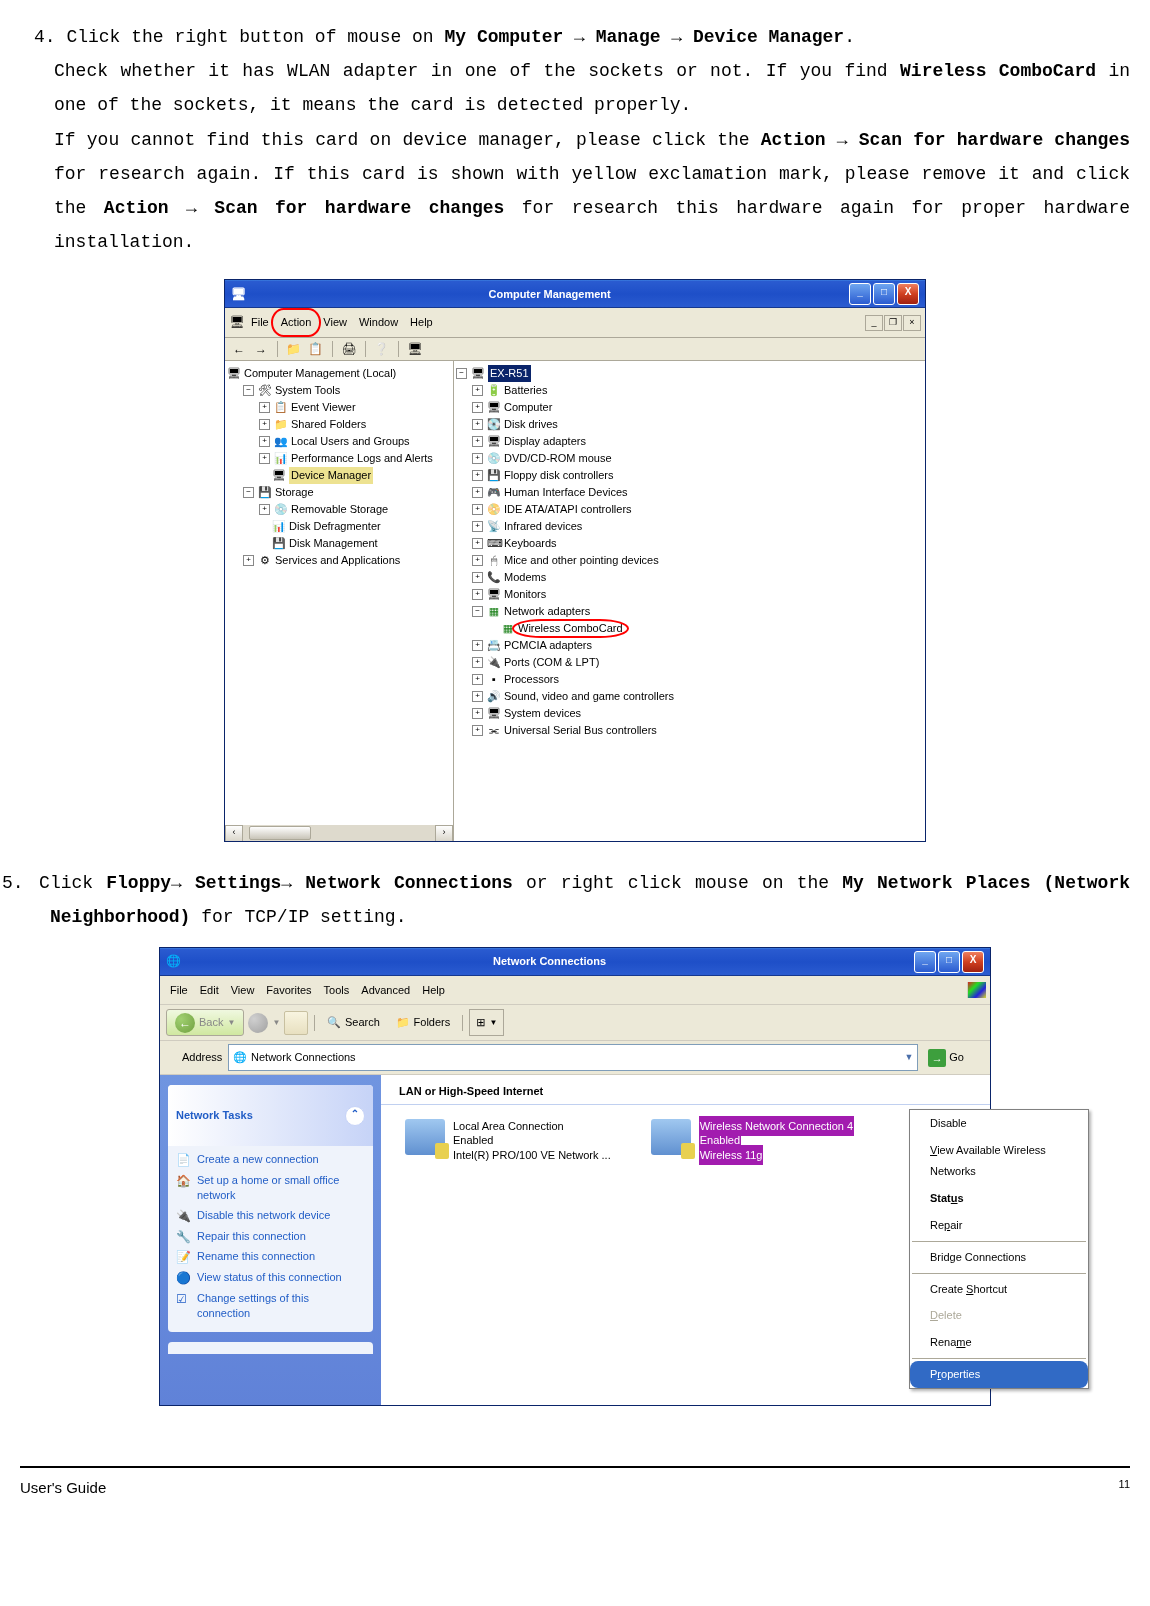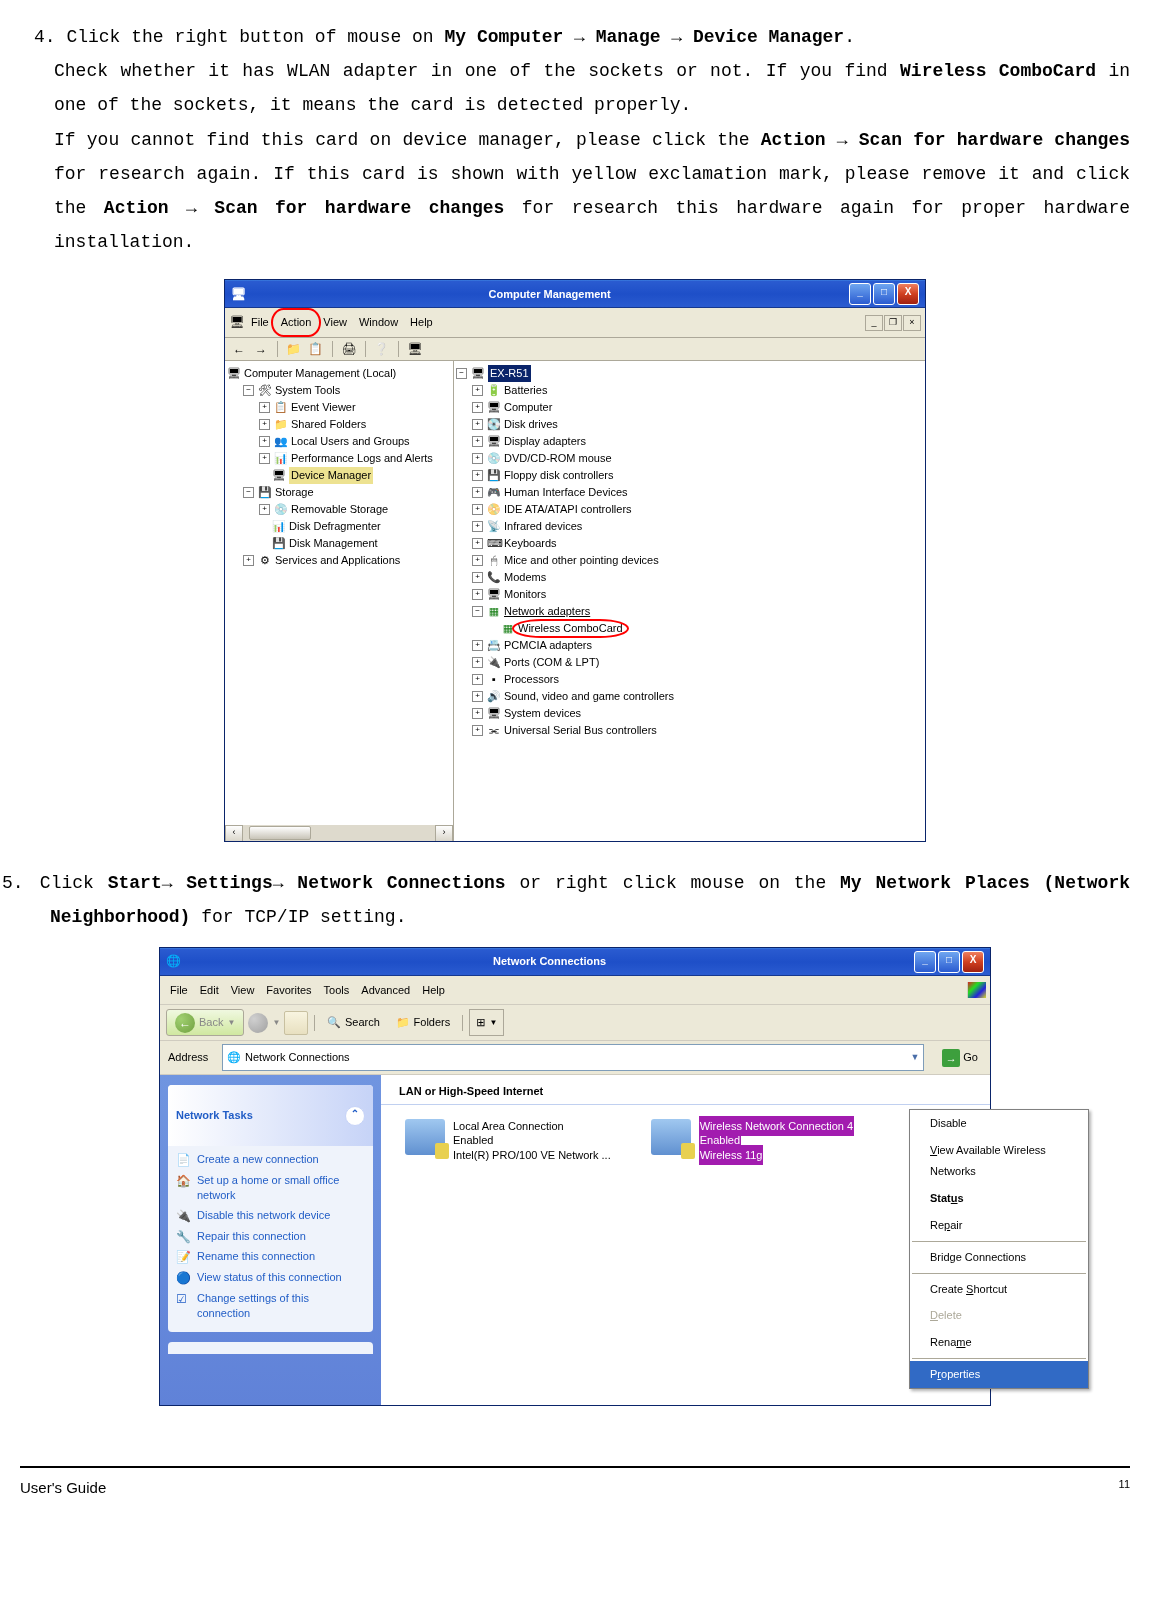--- a/index.html
+++ b/index.html
@@ -682,7 +682,7 @@
           <div class="tree-item indent-tree-1">
               <span class="ti-box">−</span>
               <span class="ti-icon" style="color:#1a8018;">▦</span>
-              <span style="text-decoration: underline;">Network adapters</span>
+              <span style="">Network adapters</span>
             </div>
           <div class="tree-item indent-tree-2">
               <span style="width:13px;display:inline-block;"></span>

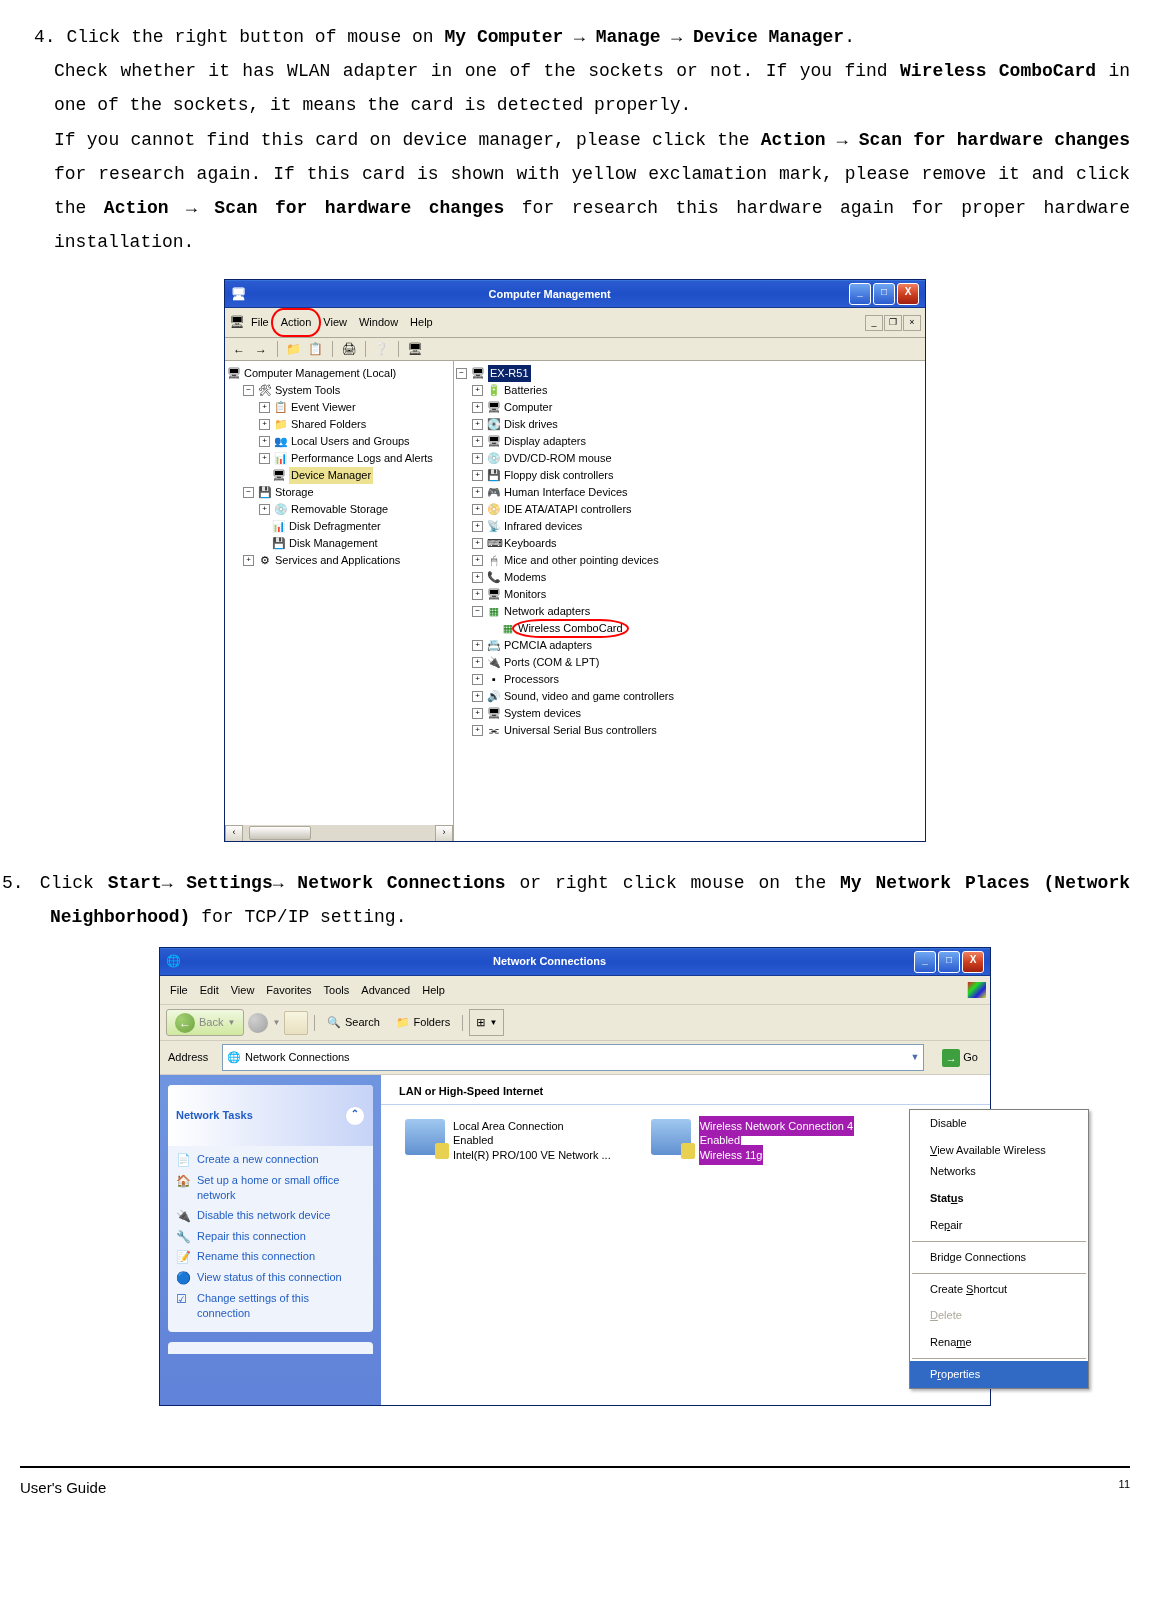--- a/index.html
+++ b/index.html
@@ -727,7 +727,7 @@
 
 <div class="instruction instruction-5">
   <div style="padding-left:30px; text-indent:-24px;">
-    <span class="num">5.</span><span> Click </span><span class="bold">Start→ Settings→ Network Connections</span><span> or right click mouse on the </span><span class="bold">My Network Places (Network Neighborhood)</span><span> for TCP/IP setting.</span>
+    <span class="num">5.</span><span> Click </span><span class="bold">Floppy→ Settings→ Network Connections</span><span> or right click mouse on the </span><span class="bold">My Network Places (Network Neighborhood)</span><span> for TCP/IP setting.</span>
   </div>
 </div>
 

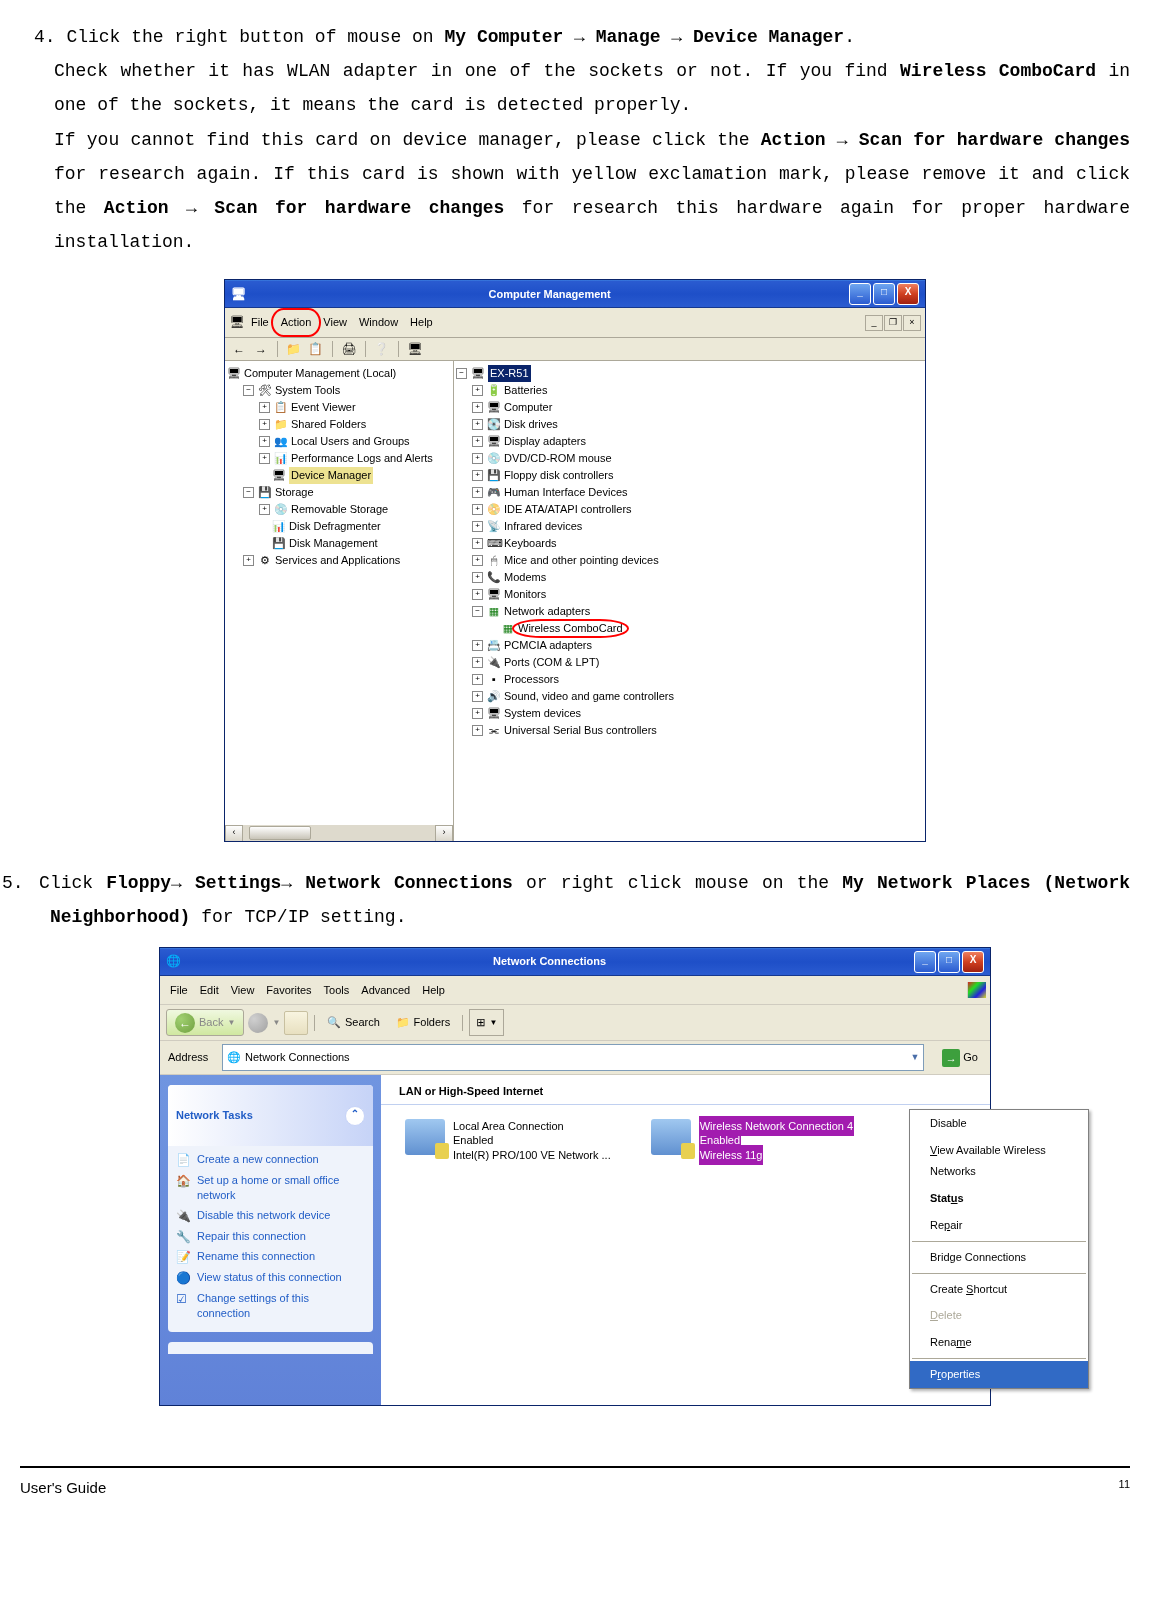--- a/index.html
+++ b/index.html
@@ -316,10 +316,10 @@
   }
   .nc-address {
     background: #ece9d8;
-    padding: 3px 8px;
-    display: flex;
-    align-items: center;
-    gap: 14px;
+    padding: 3px 22px;
+    display: flex;
+    align-items: center;
+    gap: 6px;
     border-bottom: 1px solid #d0ccc0;
   }
   .nc-addr-input {

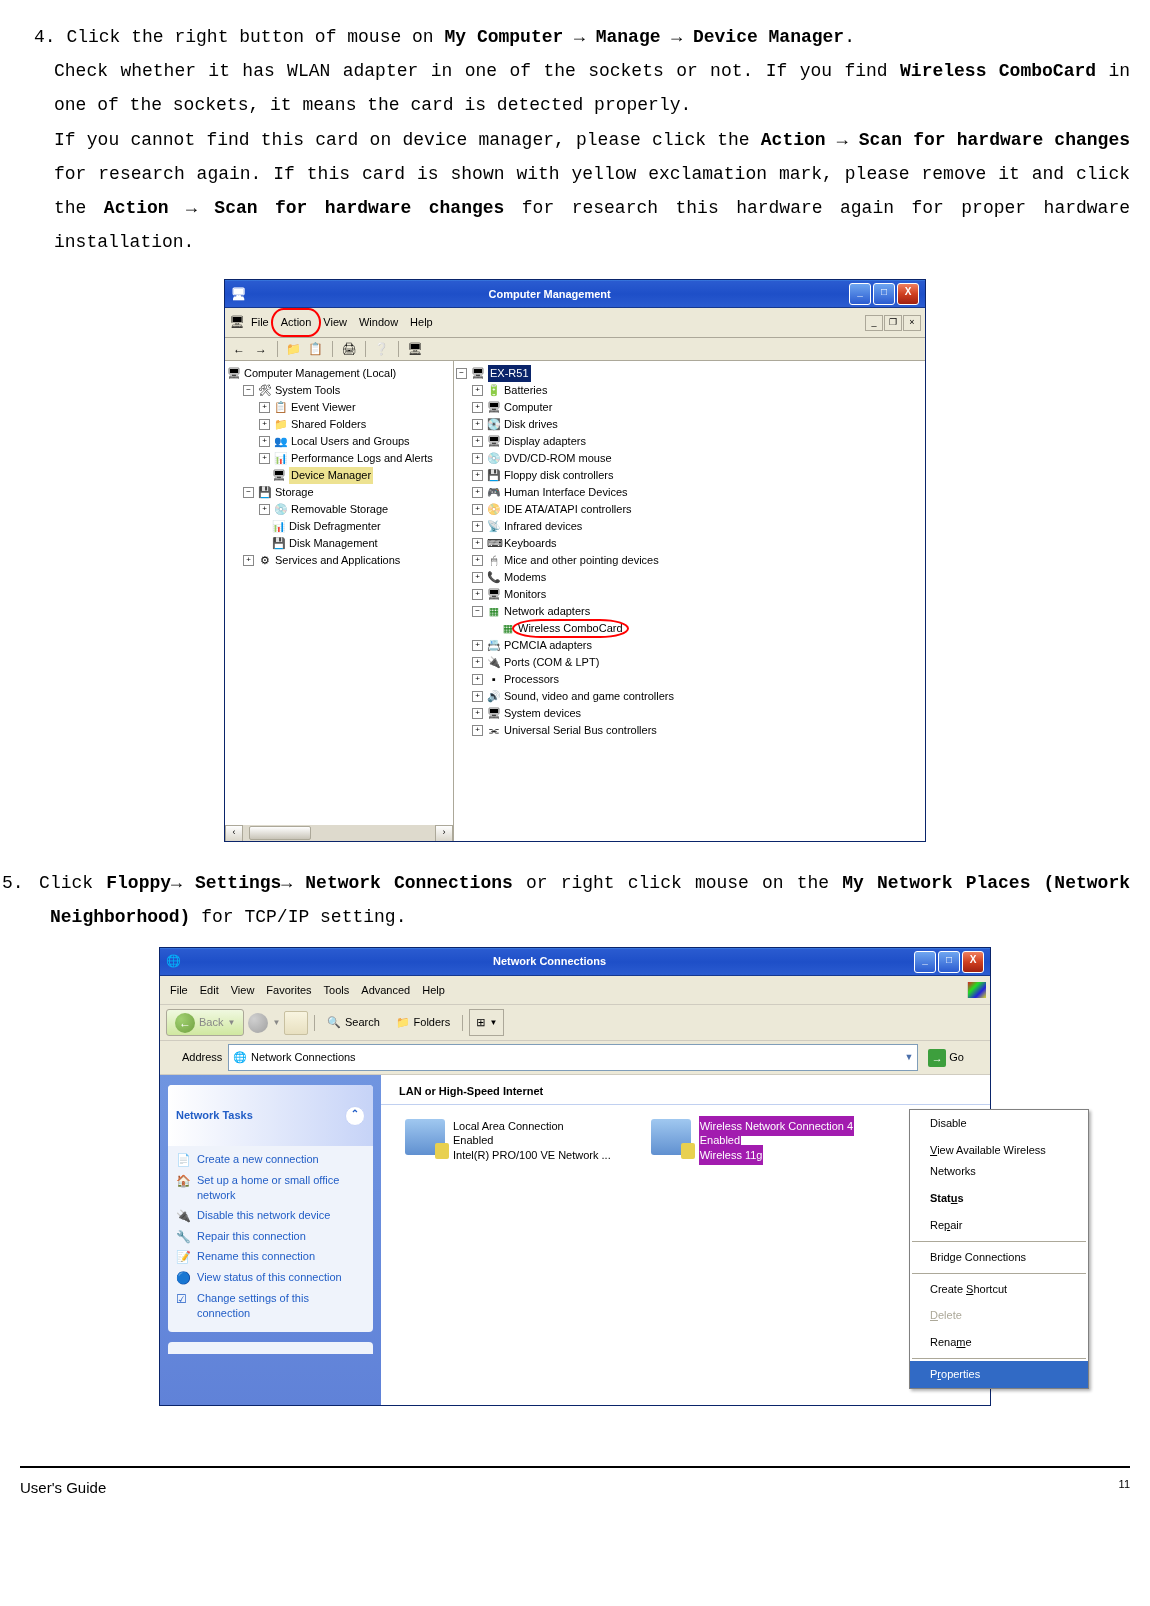--- a/index.html
+++ b/index.html
@@ -471,6 +471,7 @@
   .nc-context .highlighted {
     background: #316ac5;
     color: #fff;
+    border-radius: 8px;
   }
   .nc-context .bold-item { font-weight: bold; }
 

